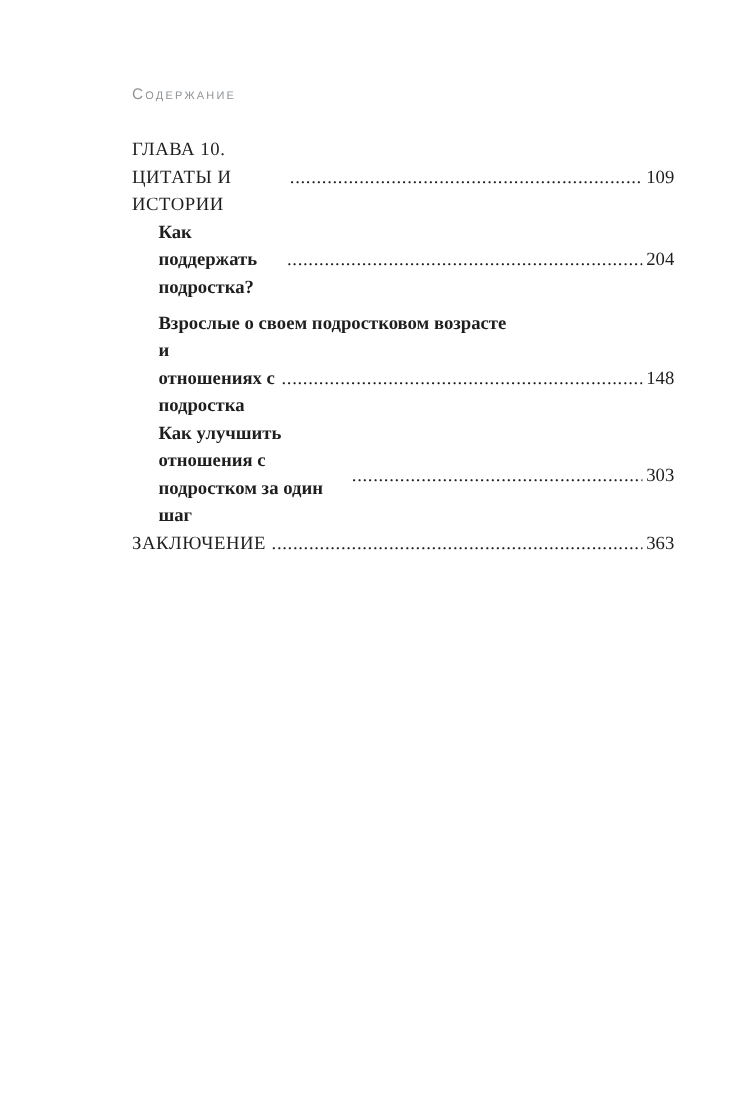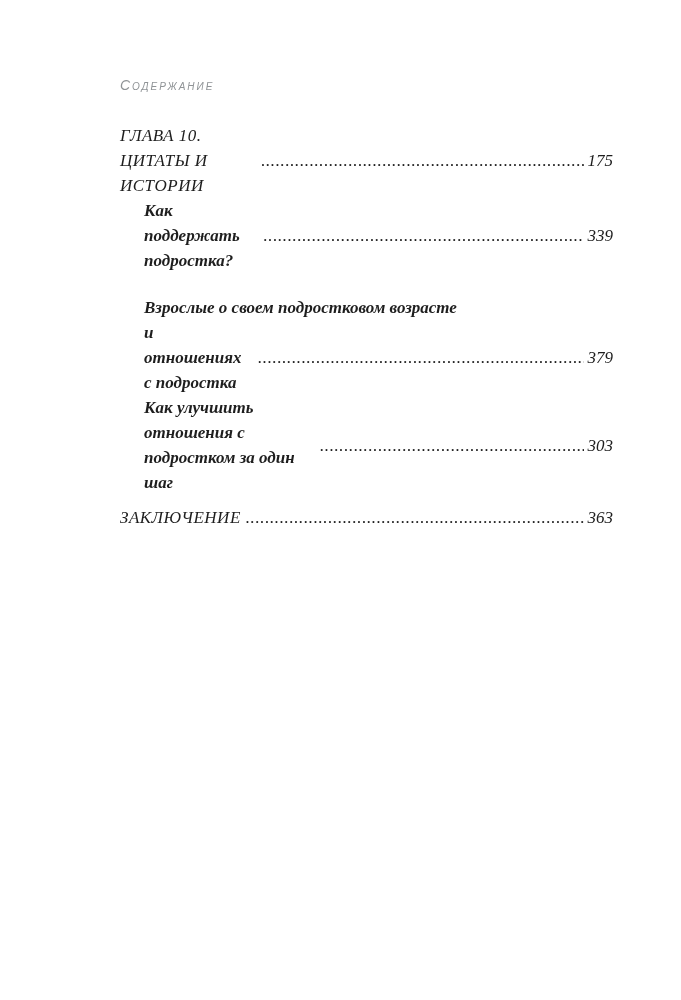--- a/index.html
+++ b/index.html
@@ -11,7 +11,6 @@
     font-family: "Liberation Serif", "DejaVu Serif", serif;
     color: #1e1e1e;
     overflow: hidden;
-    font-style: italic;
   }
   .running-header {
     position: absolute;

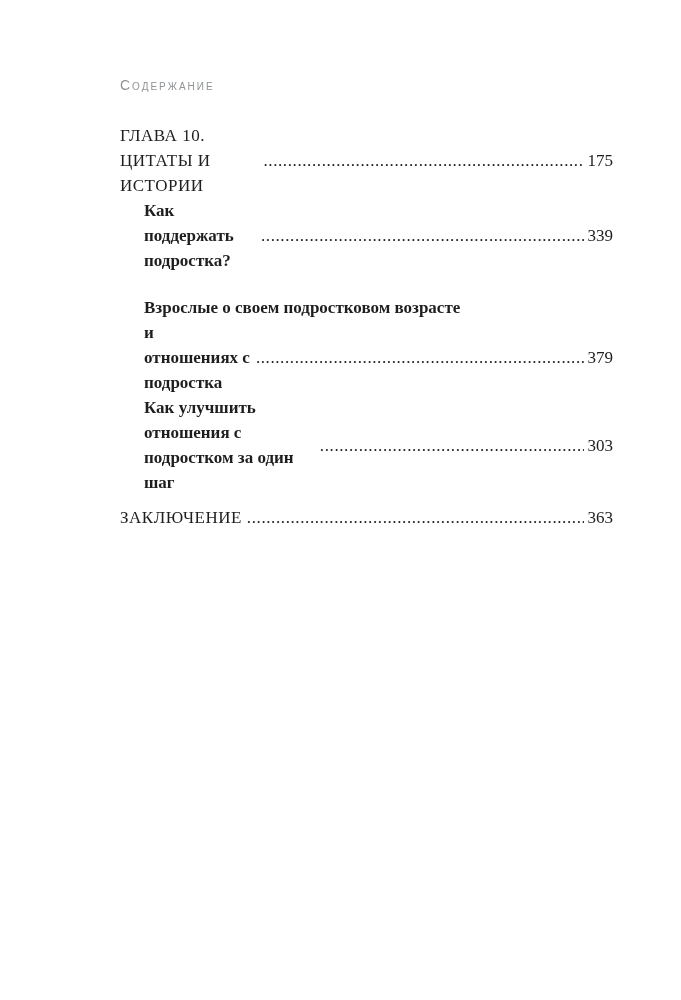--- a/index.html
+++ b/index.html
@@ -72,7 +72,7 @@
       <div class="line">
         <span class="label">ГЛАВА 10. ЦИТАТЫ И ИСТОРИИ</span>
         <span class="leader"></span>
-        <span class="pagenum">175</span>
+        <span class="pagenum">109</span>
       </div>
     </div>
 

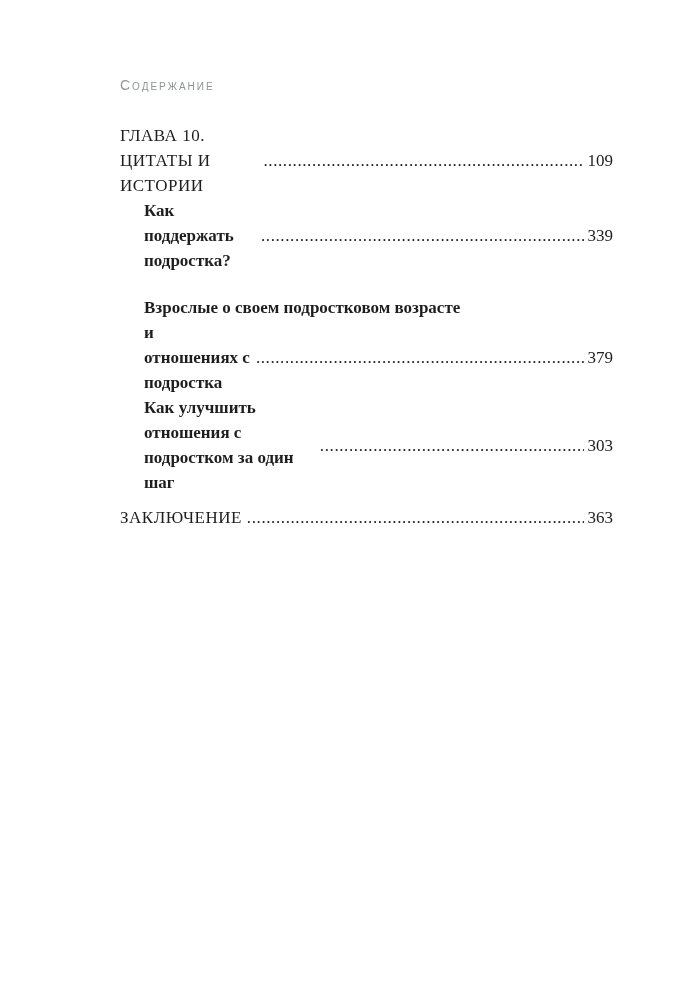--- a/index.html
+++ b/index.html
@@ -80,7 +80,7 @@
       <div class="line">
         <span class="label">Как поддержать подростка?</span>
         <span class="leader"></span>
-        <span class="pagenum">339</span>
+        <span class="pagenum">204</span>
       </div>
     </div>
 

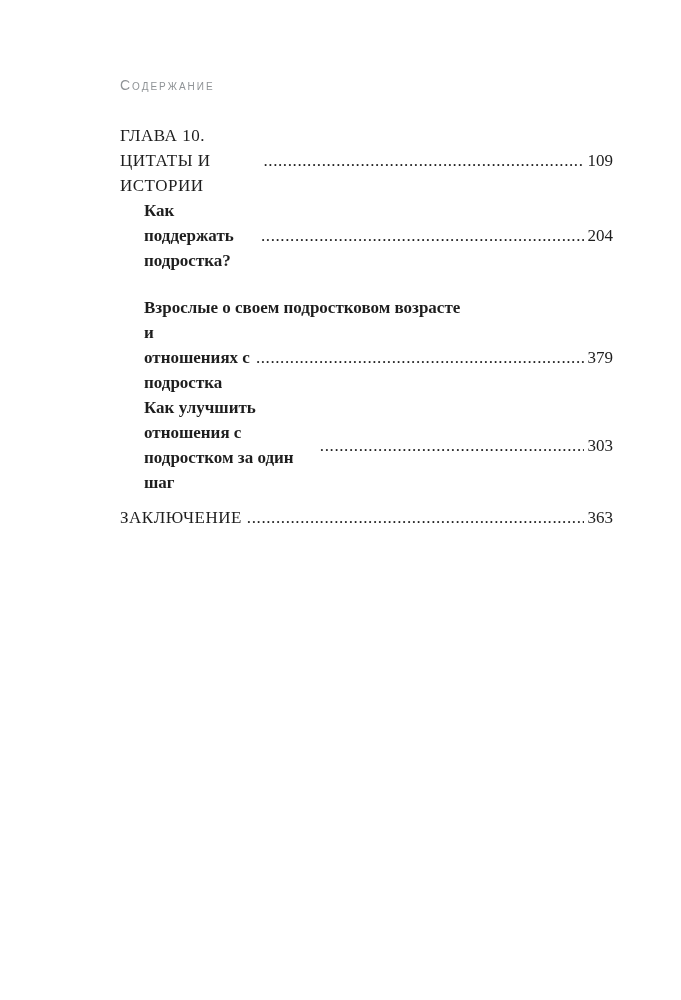--- a/index.html
+++ b/index.html
@@ -29,7 +29,7 @@
     width: 493px;
   }
   .entry { margin: 0; }
-  .entry.gap-s { margin-top: 22px; }
+  .entry.gap-s { margin-top: 8px; }
   .entry.gap-l { margin-top: 10px; }
   .line {
     display: flex;

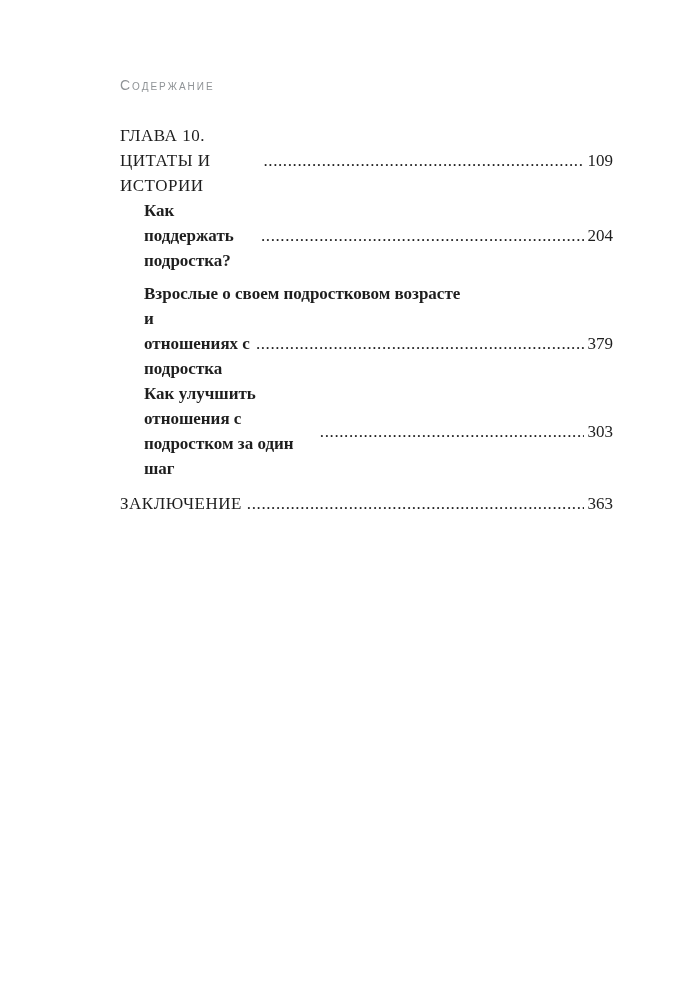--- a/index.html
+++ b/index.html
@@ -91,7 +91,7 @@
       <div class="line">
         <span class="label">и отношениях с подростка</span>
         <span class="leader"></span>
-        <span class="pagenum">379</span>
+        <span class="pagenum">148</span>
       </div>
     </div>
 

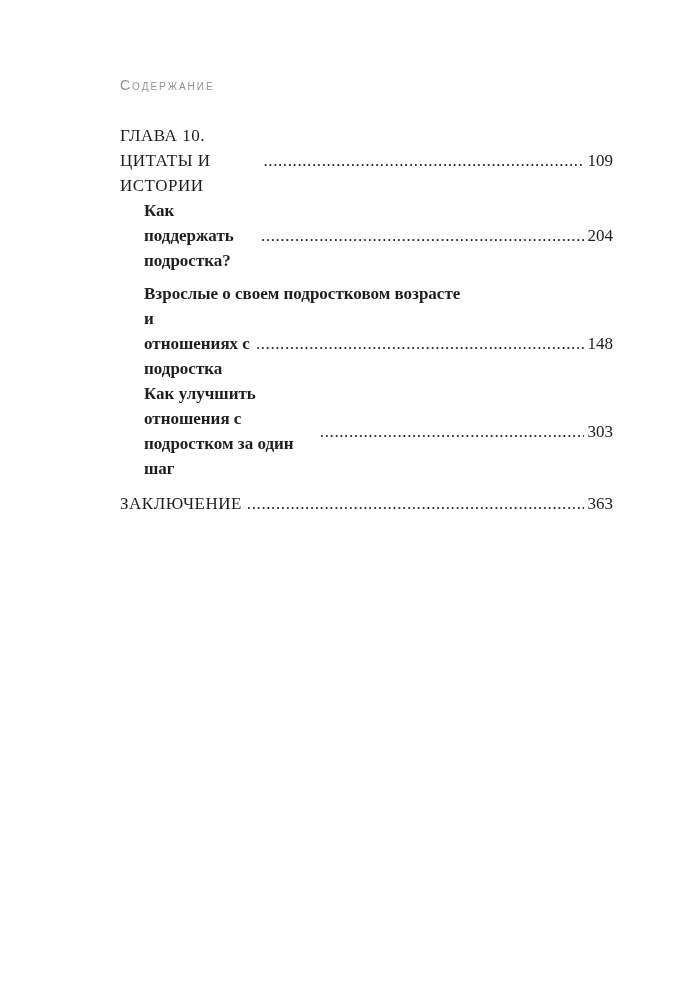--- a/index.html
+++ b/index.html
@@ -30,7 +30,7 @@
   }
   .entry { margin: 0; }
   .entry.gap-s { margin-top: 8px; }
-  .entry.gap-l { margin-top: 10px; }
+  .entry.gap-l { }
   .line {
     display: flex;
     align-items: center;

